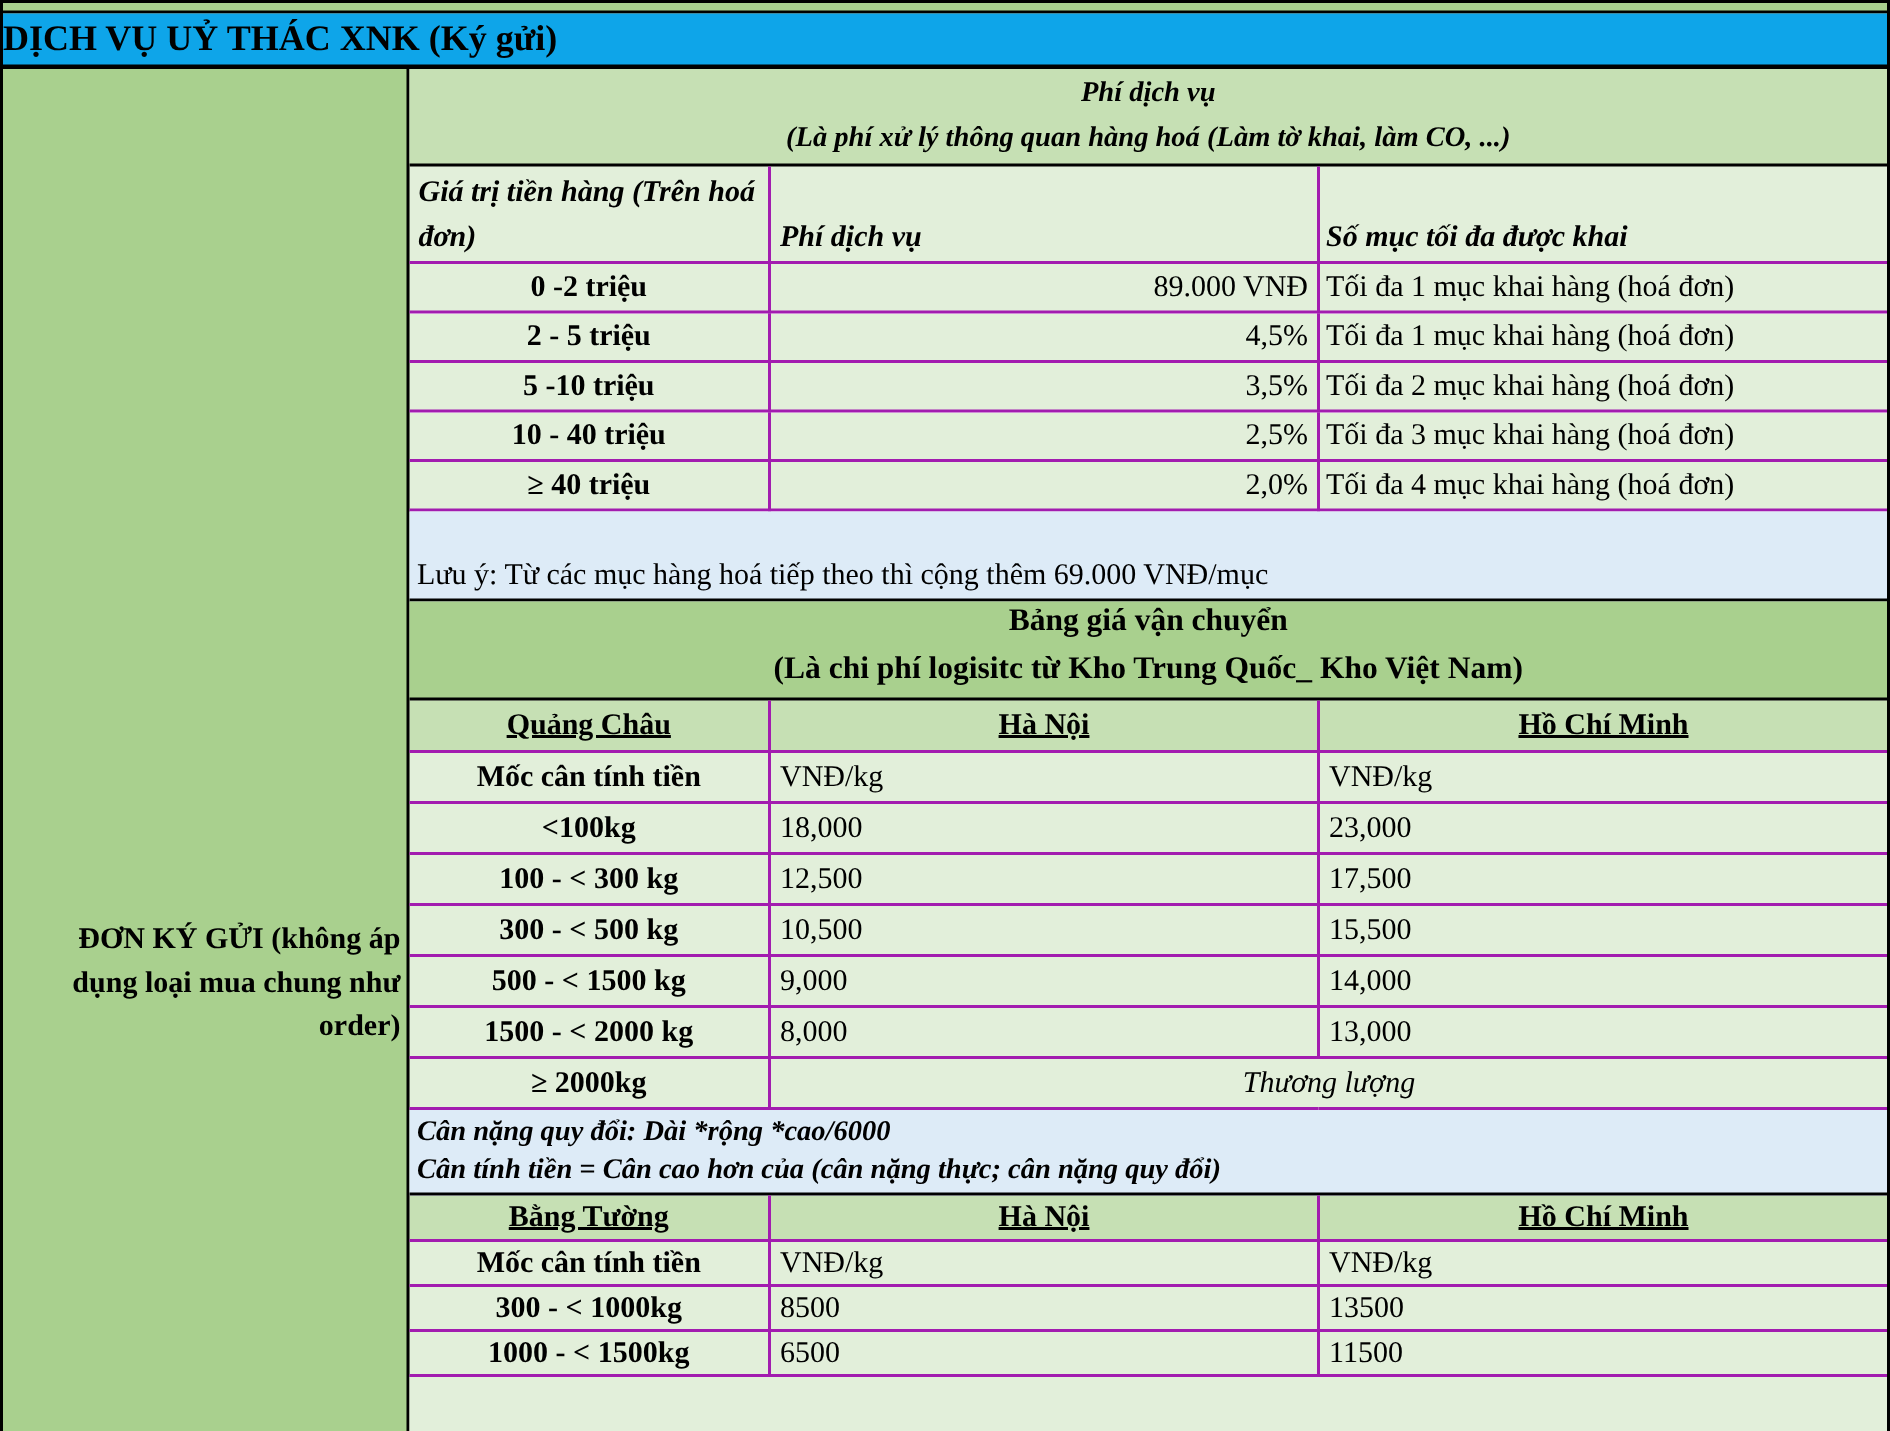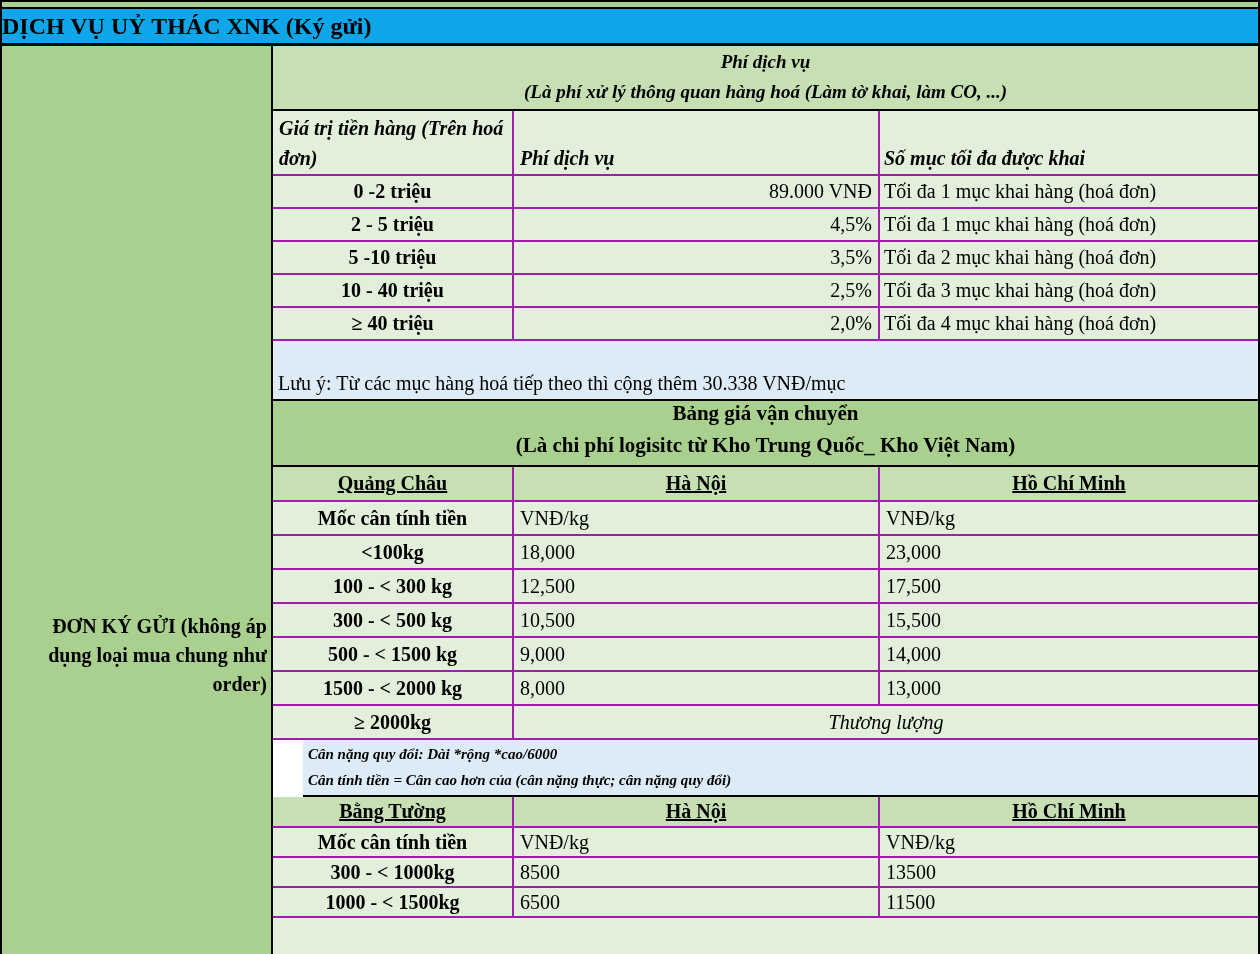--- a/index.html
+++ b/index.html
@@ -137,7 +137,7 @@
         </table>
 
       <div class="note1">
-        <span>Lưu ý: Từ các mục hàng hoá tiếp theo thì cộng thêm 30.338 VNĐ/mục</span>
+        <span>Lưu ý: Từ các mục hàng hoá tiếp theo thì cộng thêm 69.000 VNĐ/mục</span>
       </div>
 
       <div class="sec-header sec2">

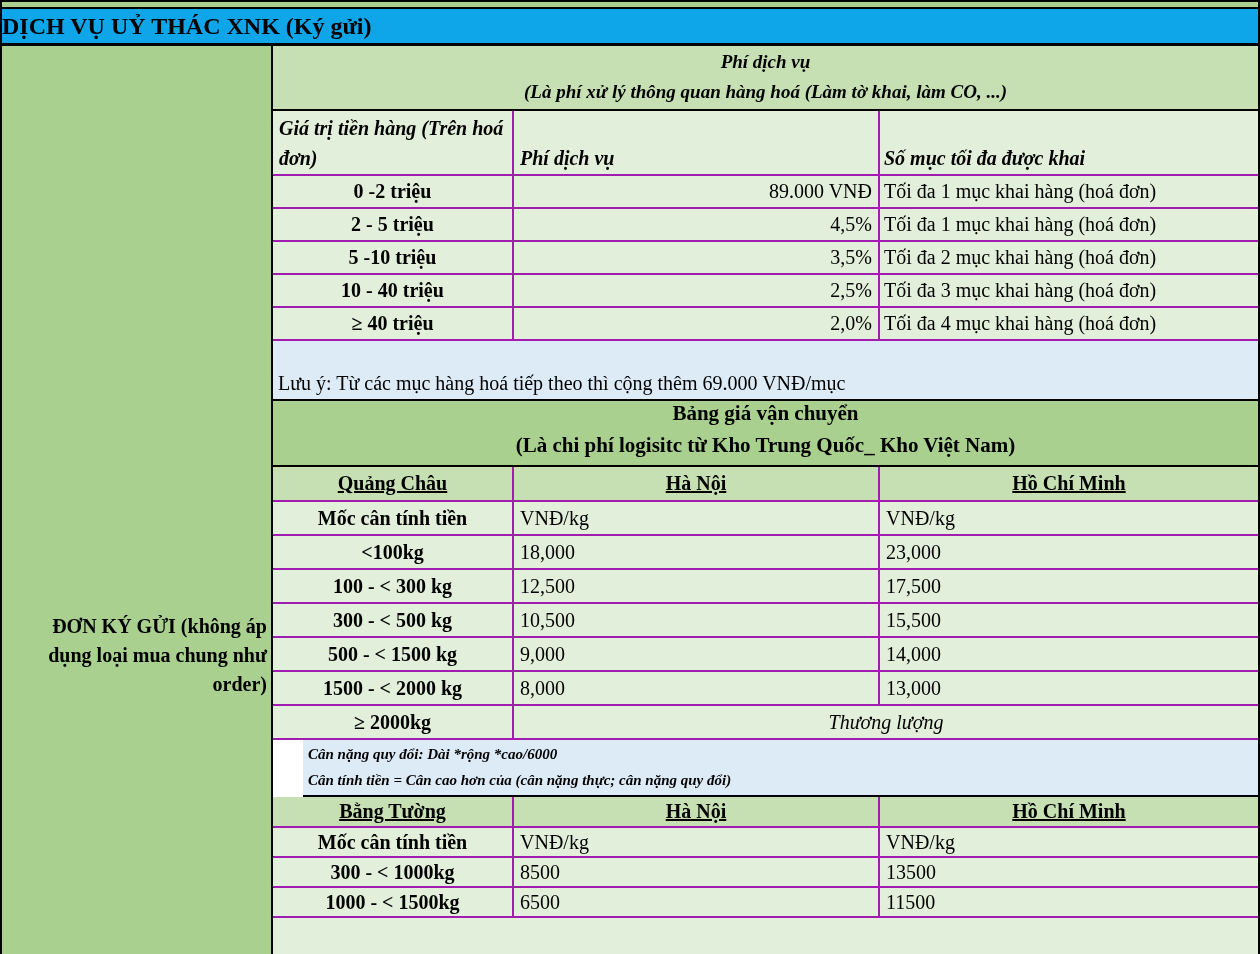--- a/index.html
+++ b/index.html
@@ -71,7 +71,7 @@
   .note2 {
     height: 57px; background: #ddebf7; border-bottom: 2px solid #000;
     display: flex; flex-direction: column; justify-content: space-around;
-    padding: 2px 5px; font-weight: bold; font-style: italic; font-size: 15px; margin-left: 30px;
+    padding: 2px 5px; font-weight: bold; font-style: italic; font-size: 19px;
   }
   .sliver-bottom { flex: 1; background: #e2efda; }
 </style>

